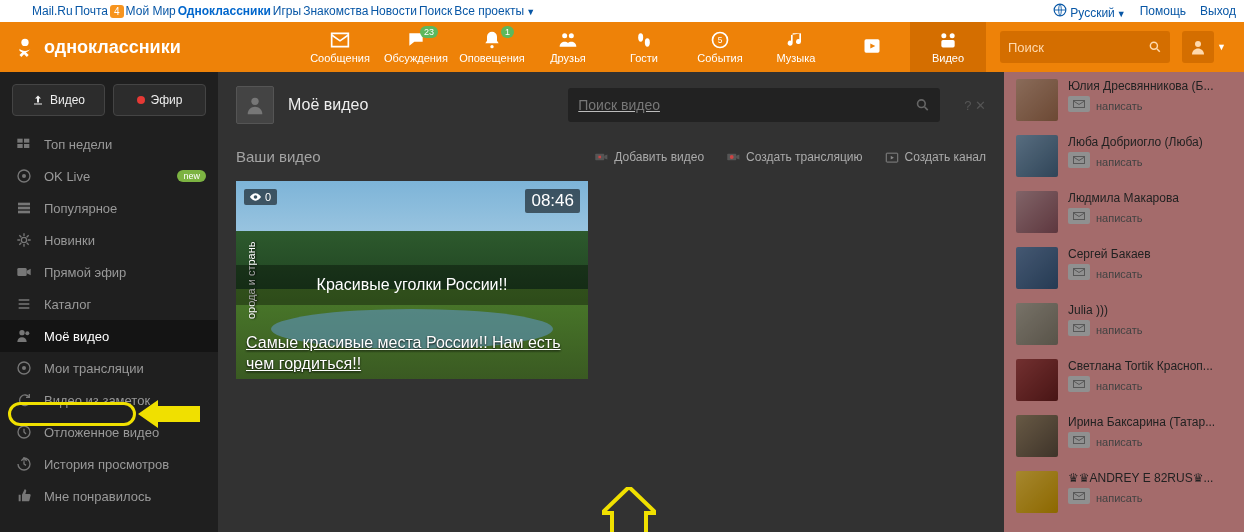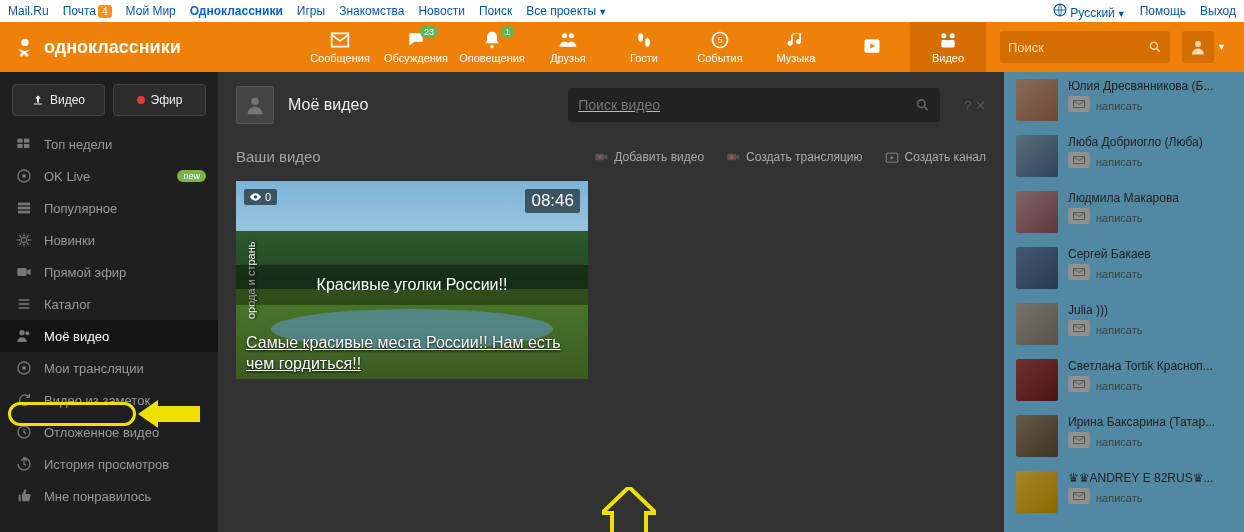--- a/index.html
+++ b/index.html
@@ -7,7 +7,7 @@
 
   
   .topbar { display: flex; align-items: center; height: 22px; padding: 0 8px; background: #fff; font-size: 12px; color: #06c; }
-  .topbar .left { display: flex; gap: 14px; align-items: center; }
+  .topbar .left { display: flex; gap: 2px; align-items: center; margin-left: 24px; }
   .topbar .right { margin-left: auto; display: flex; gap: 14px; align-items: center; }
   .topbar .item { color: #0857a6; cursor: pointer; }
   .topbar .item.active { color: #06c; font-weight: bold; }

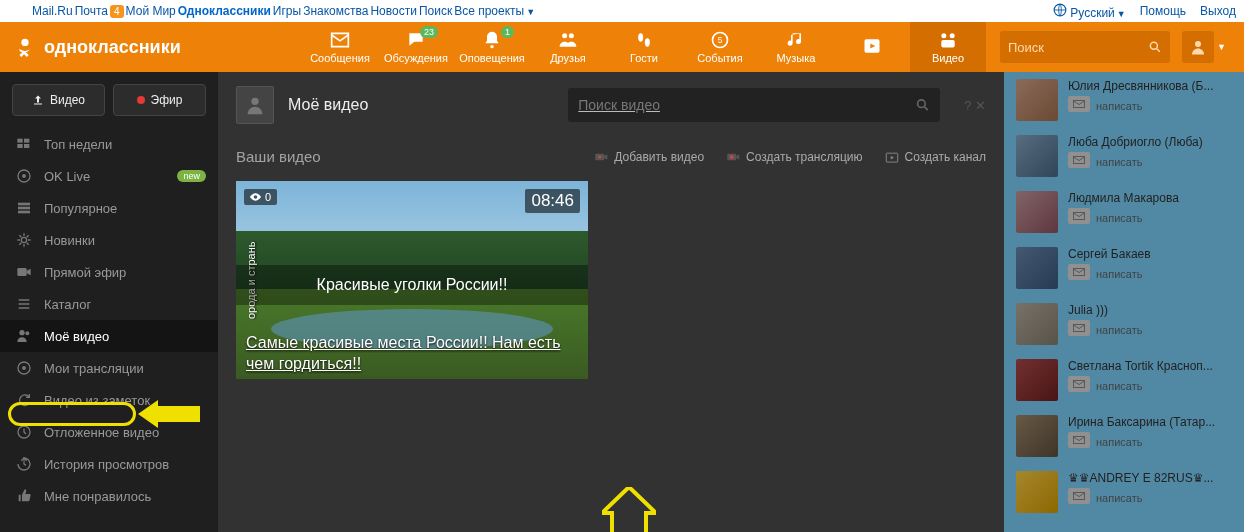--- a/index.html
+++ b/index.html
@@ -36,7 +36,7 @@
   
   .mainrow { display: flex; background: #eceff1; }
   .left-col { width: 1004px; background: #333; display: flex; }
-  .right-col { width: 240px; background: #7dd3fc; position: relative; }
+  .right-col { width: 240px; background: #fca5a5; position: relative; }
   .right-col .overlay { position: absolute; inset: 0; background: rgba(0,0,0,0.35); }
 
   

